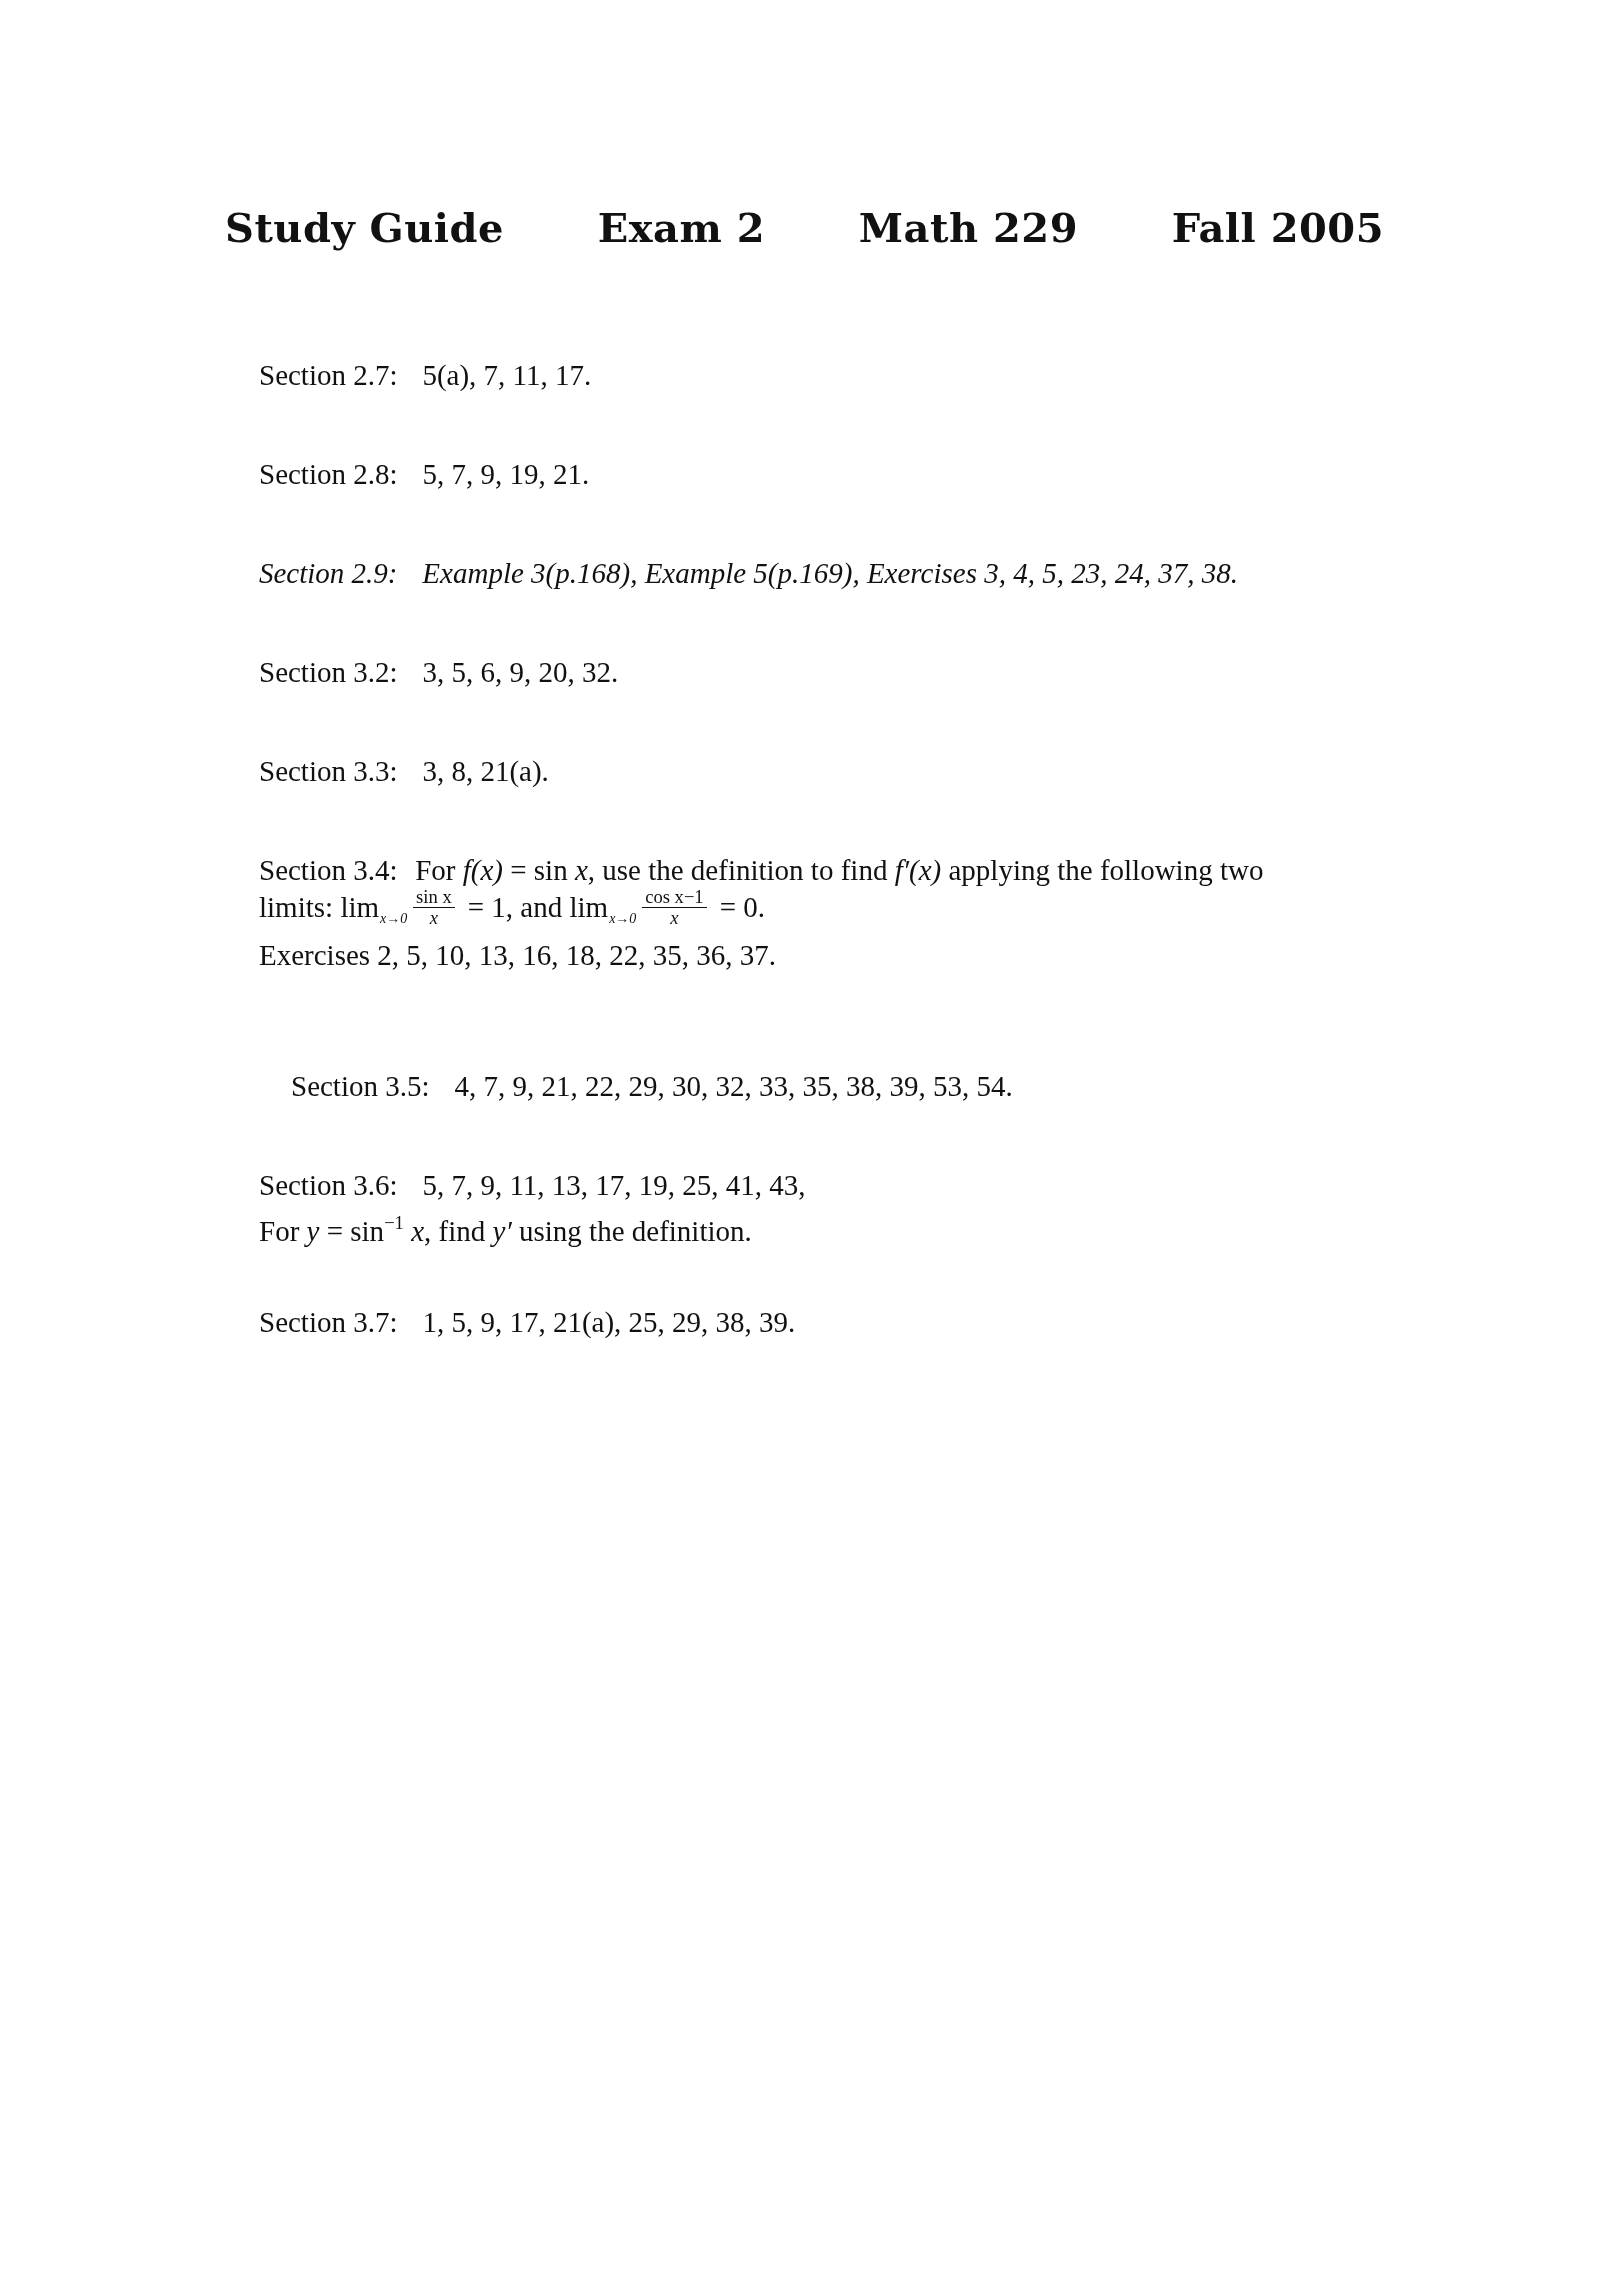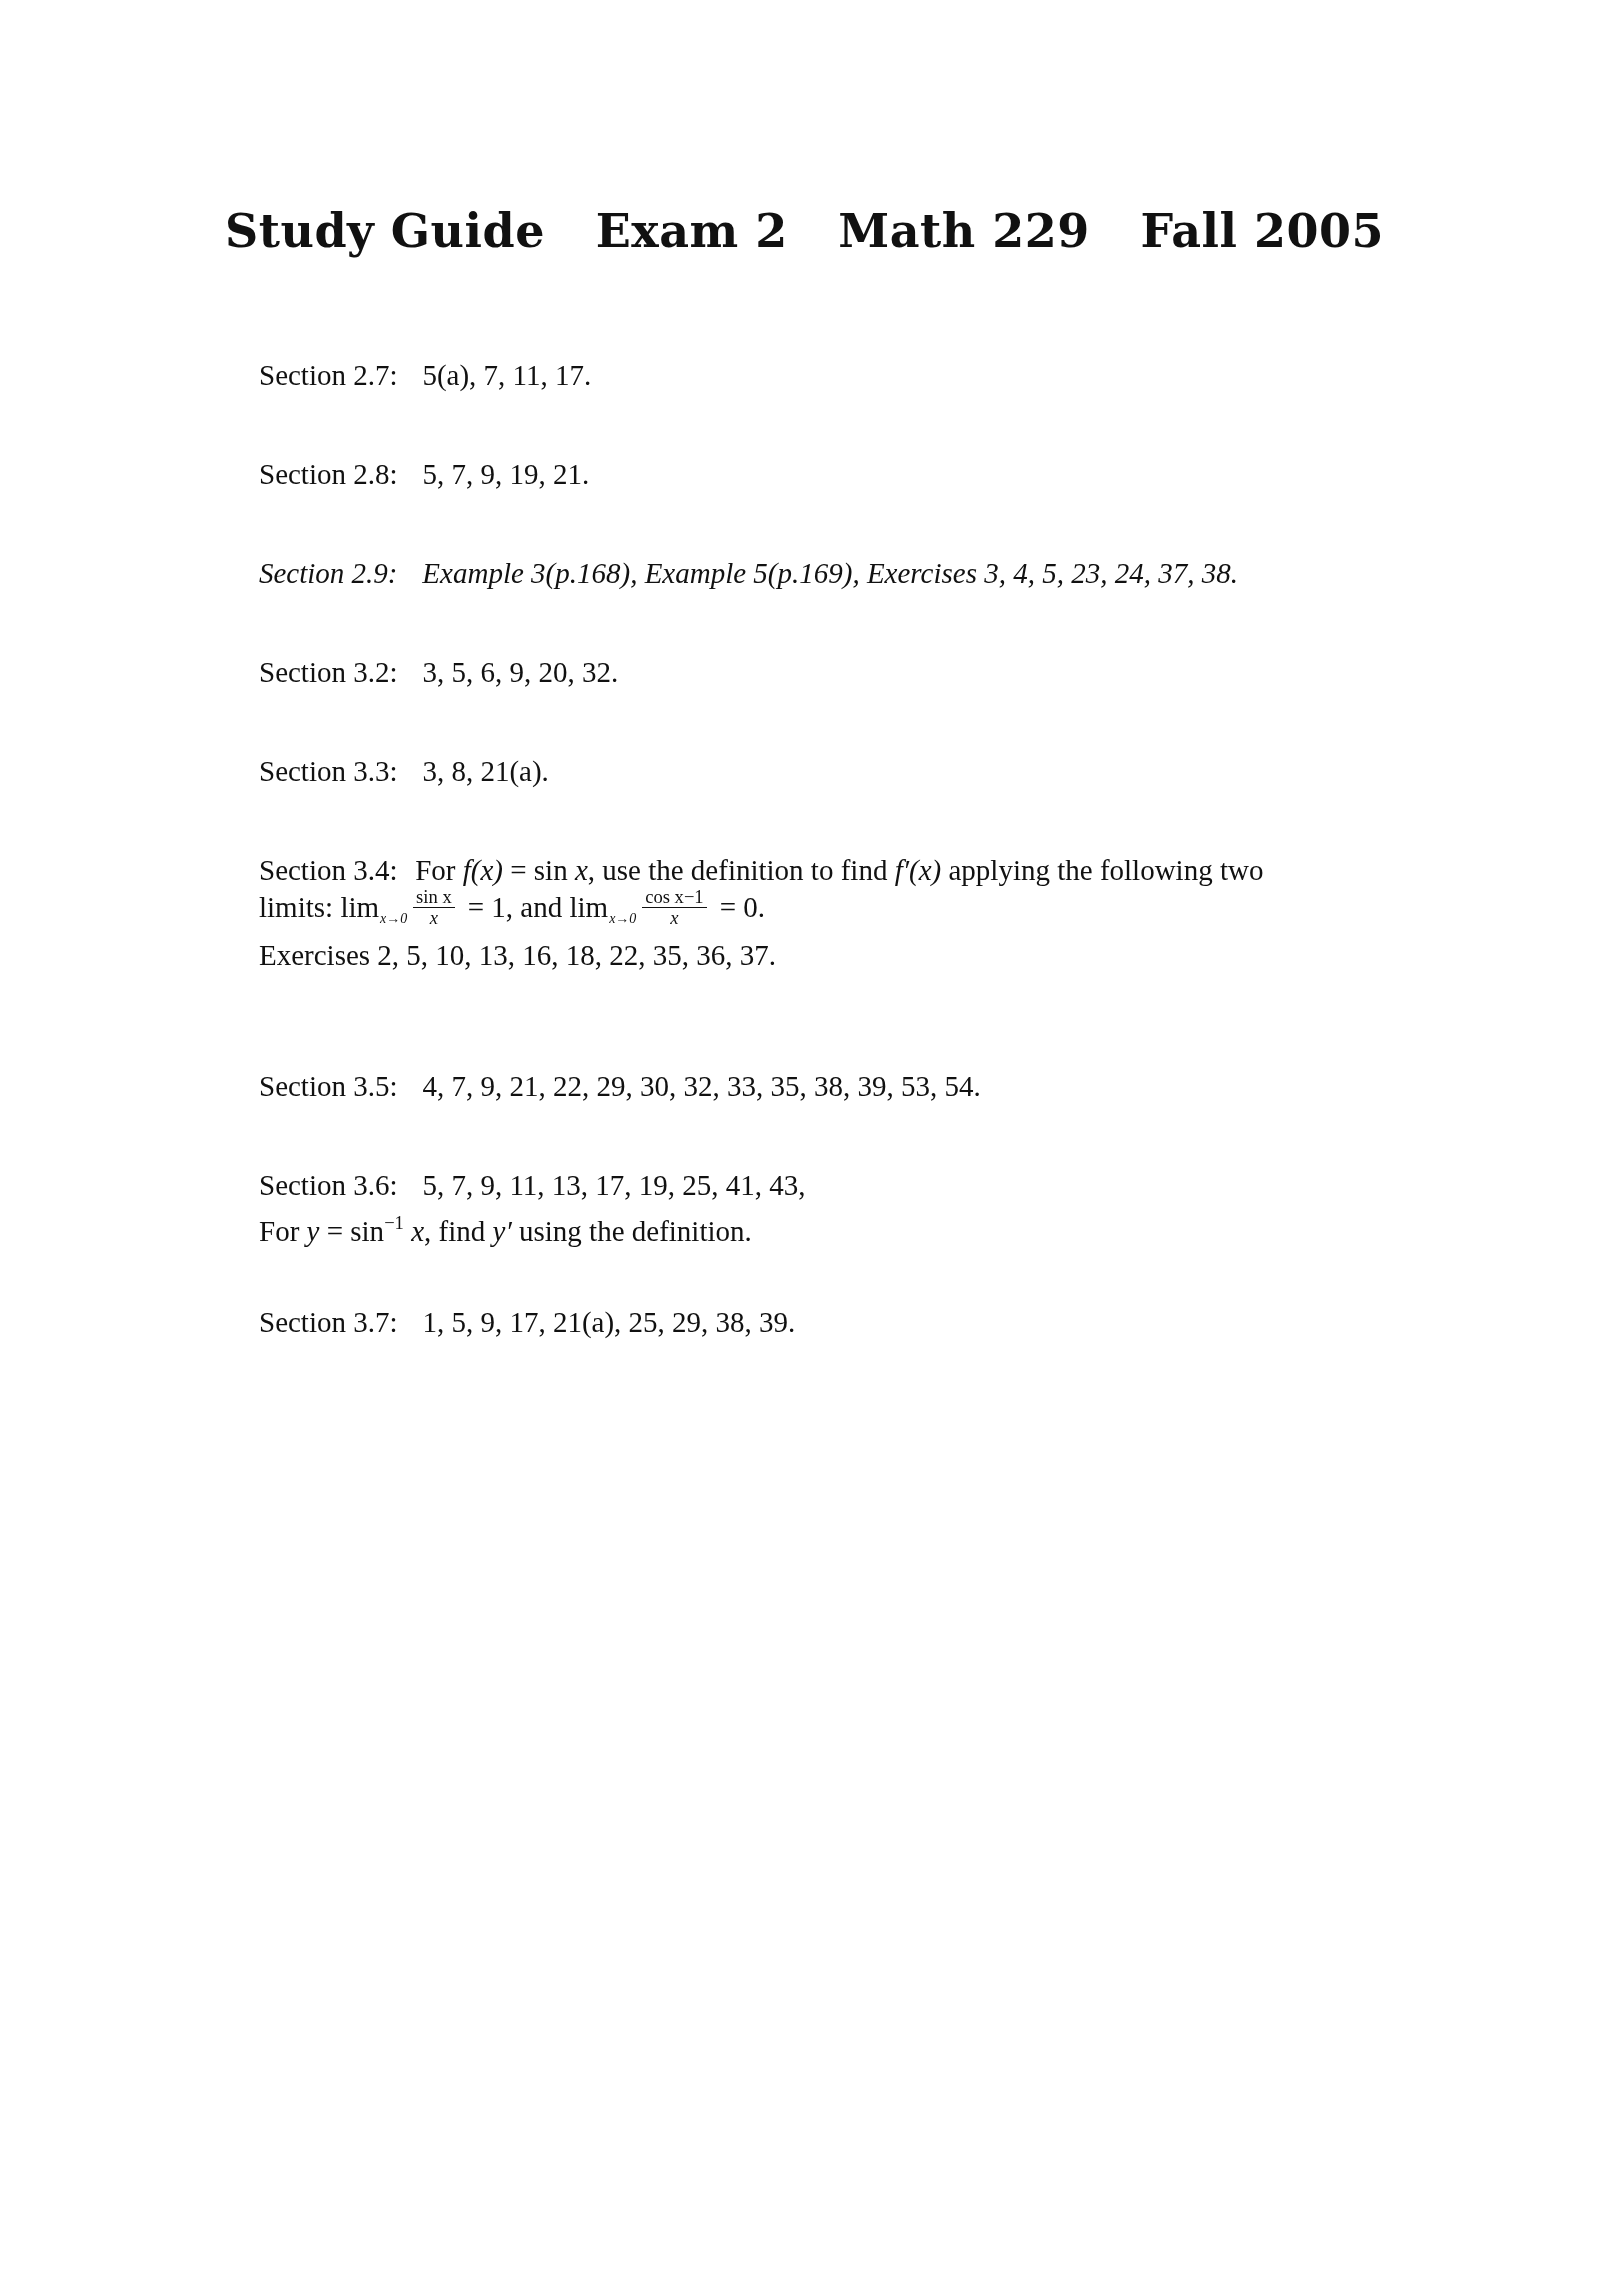--- a/index.html
+++ b/index.html
@@ -31,7 +31,7 @@
       align-items: baseline;
       font-family: "DejaVu Serif", "Liberation Serif", serif;
       font-weight: bold;
-      font-size: 46px;
+      font-size: 40px;
       letter-spacing: 0.5px;
     }
     .title-row span { white-space: nowrap; }

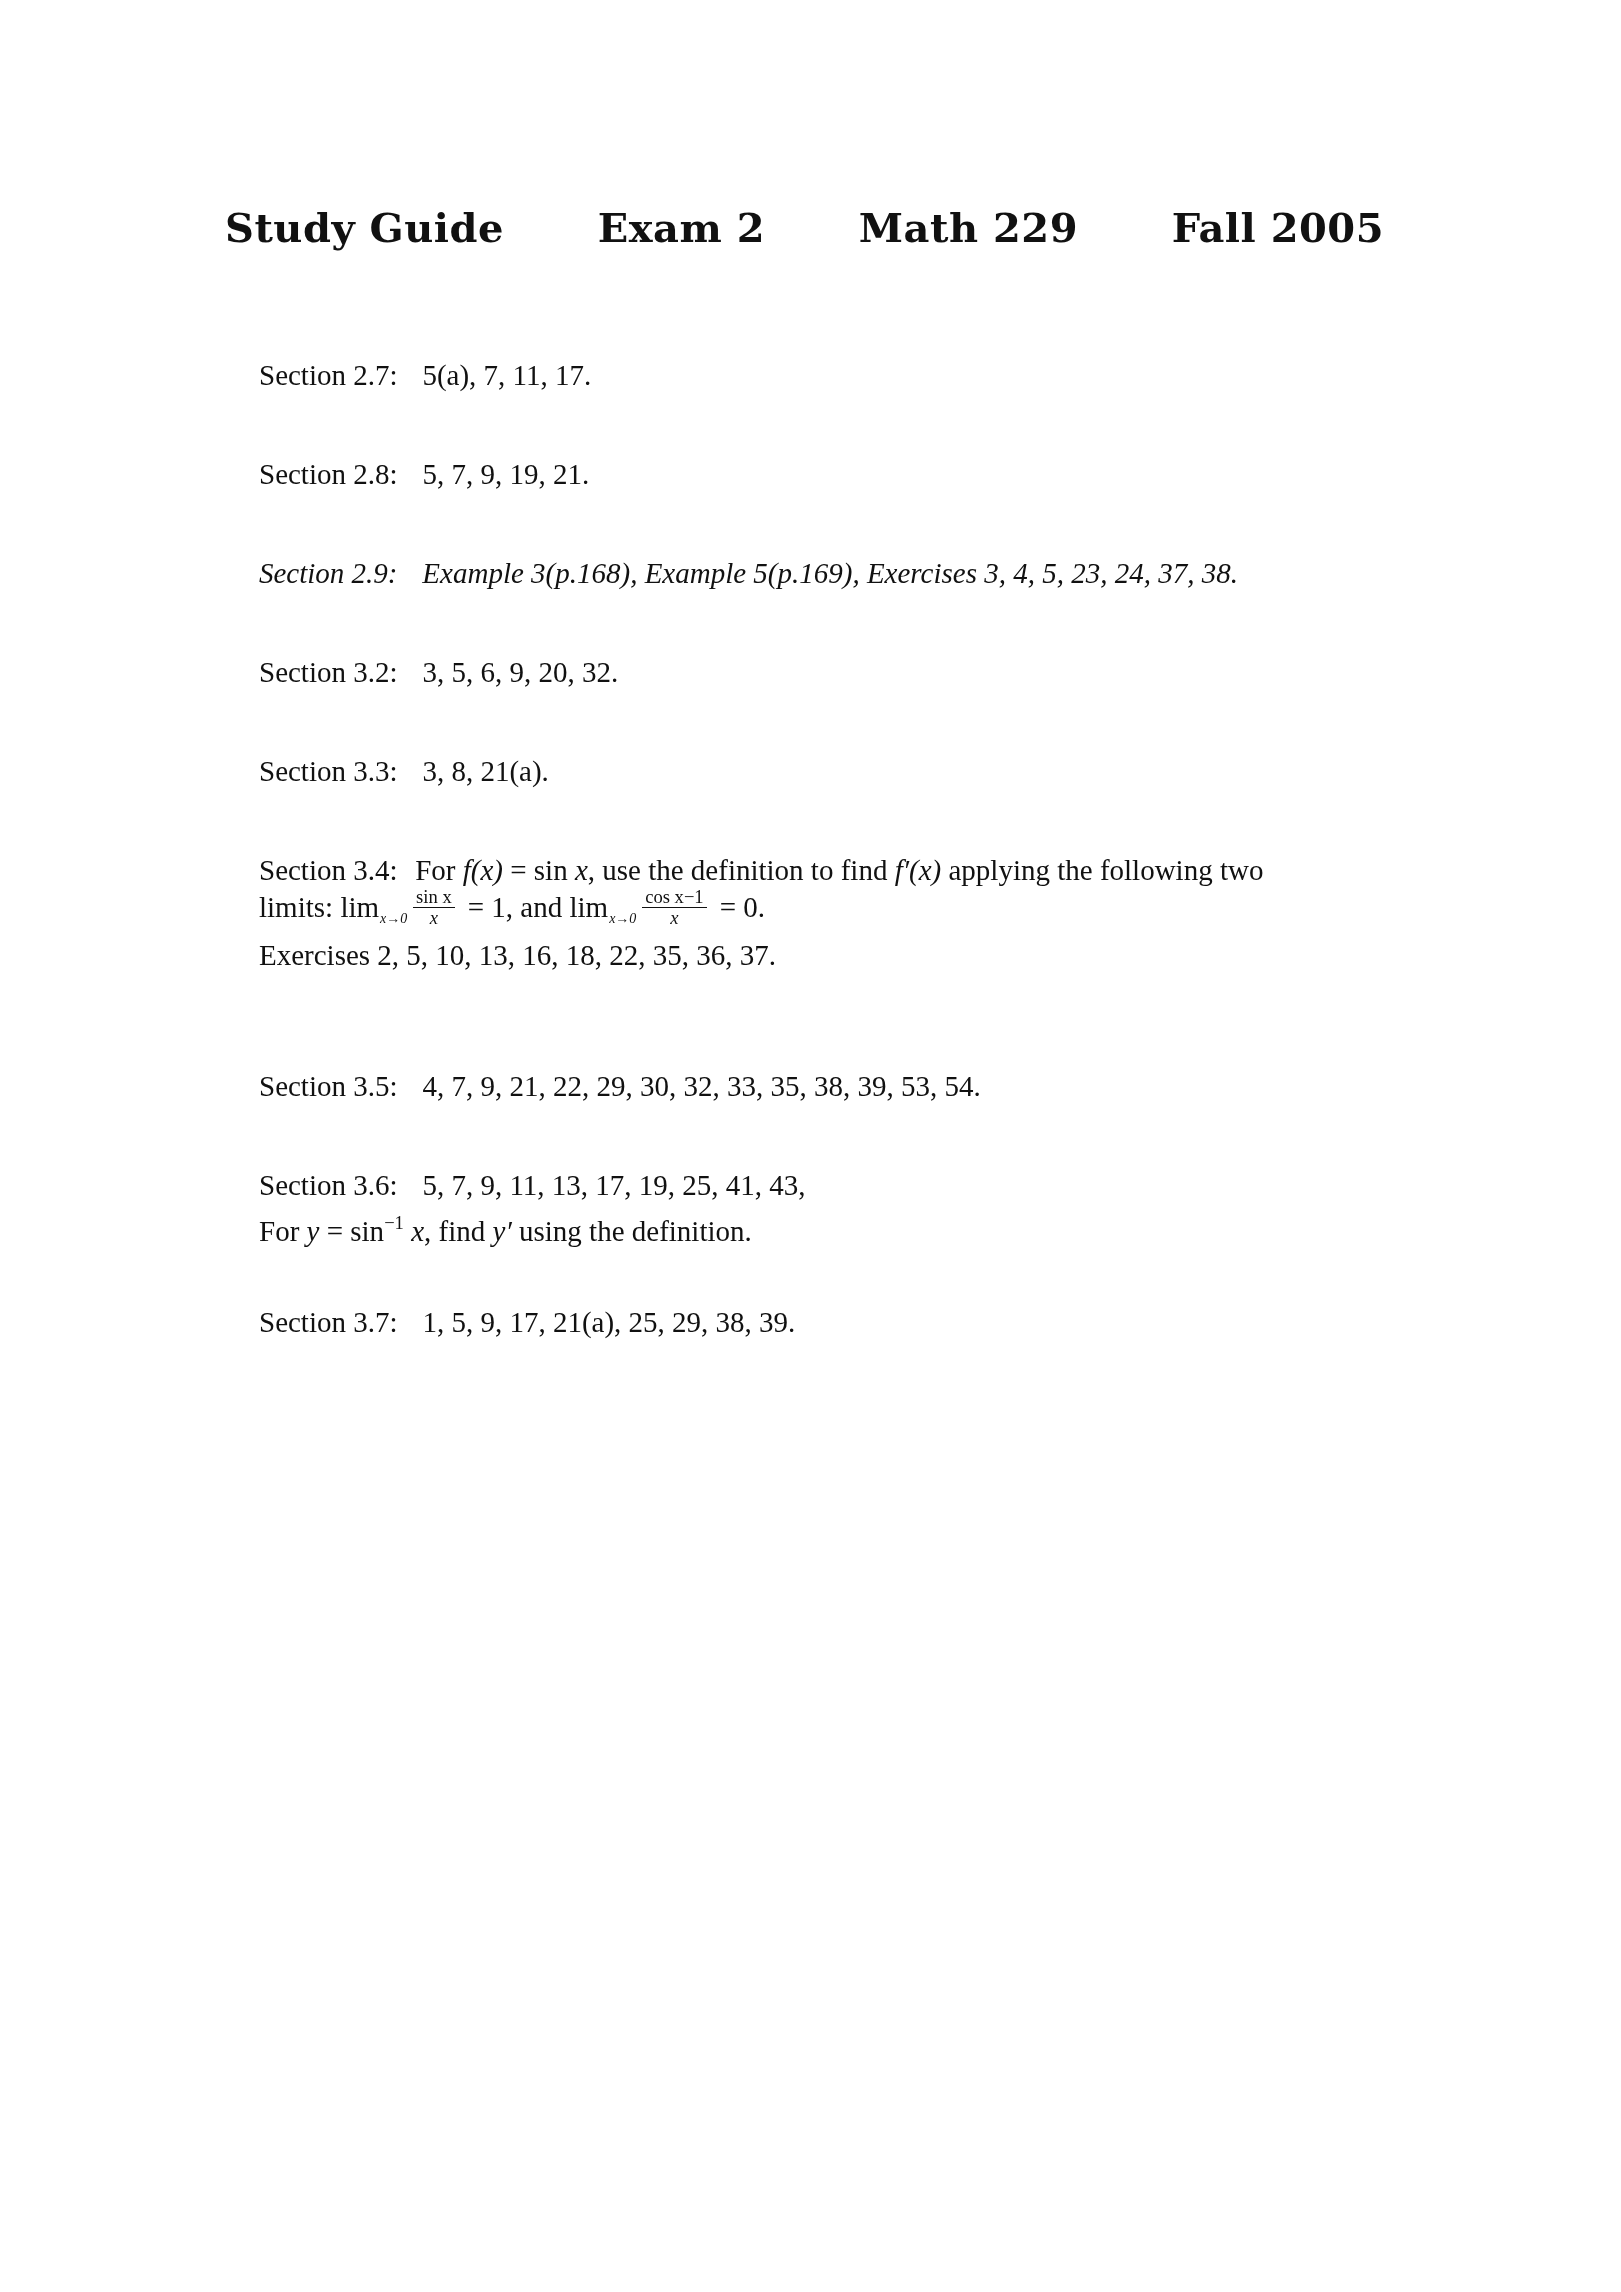--- a/index.html
+++ b/index.html
@@ -129,7 +129,7 @@
     <div>Exercises 2, 5, 10, 13, 16, 18, 22, 35, 36, 37.</div>
   </div>
 
-  <div class="section" style="top:1068px;">
+  <div class="section" style="top:1068px;margin-left:32px;">
     <span class="sec-label">Section 3.5:</span>
     <span>4, 7, 9, 21, 22, 29, 30, 32, 33, 35, 38, 39, 53, 54.</span>
   </div>

